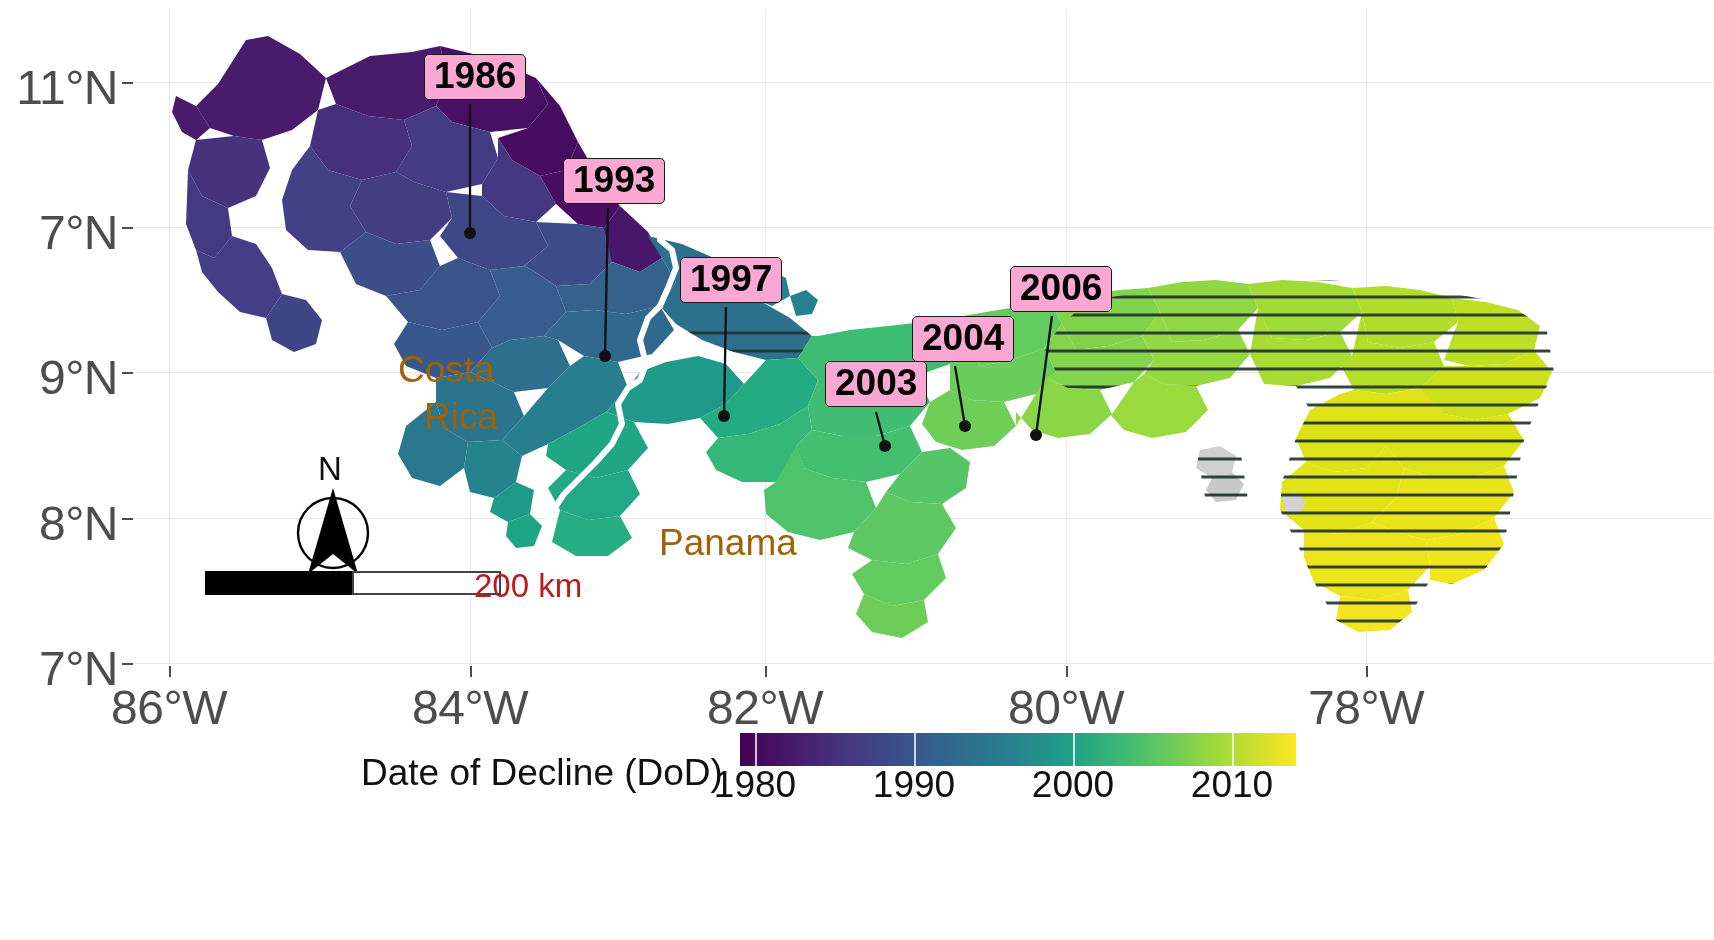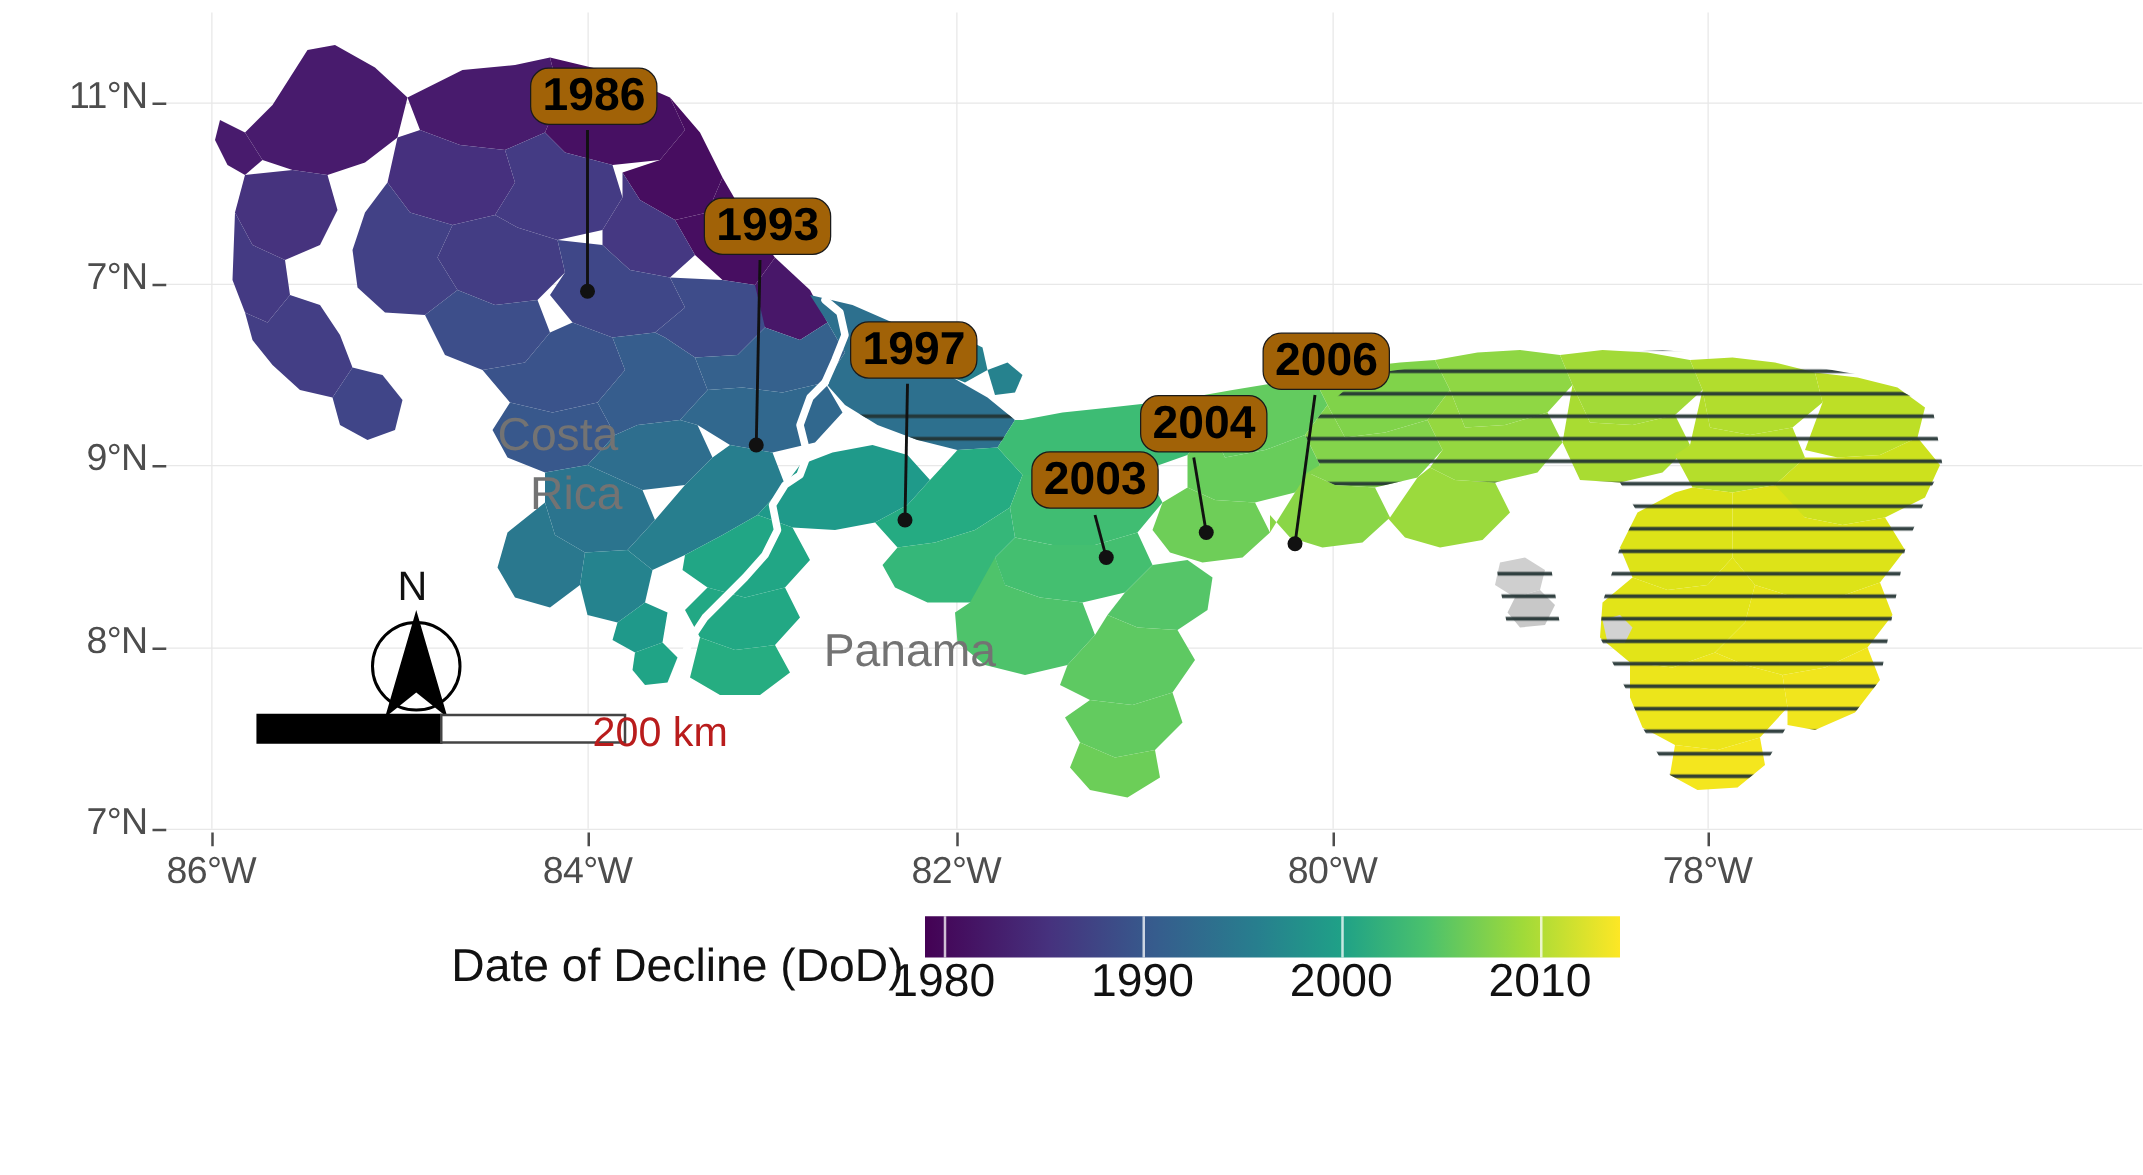--- a/index.html
+++ b/index.html
@@ -21,7 +21,7 @@
   .axis-label {
     position: absolute;
     color: #4d4d4d;
-    font-size: 30px;
+    font-size: 48px;
     font-family: "Liberation Sans", sans-serif;
     white-space: nowrap;
     letter-spacing: -0.5px;

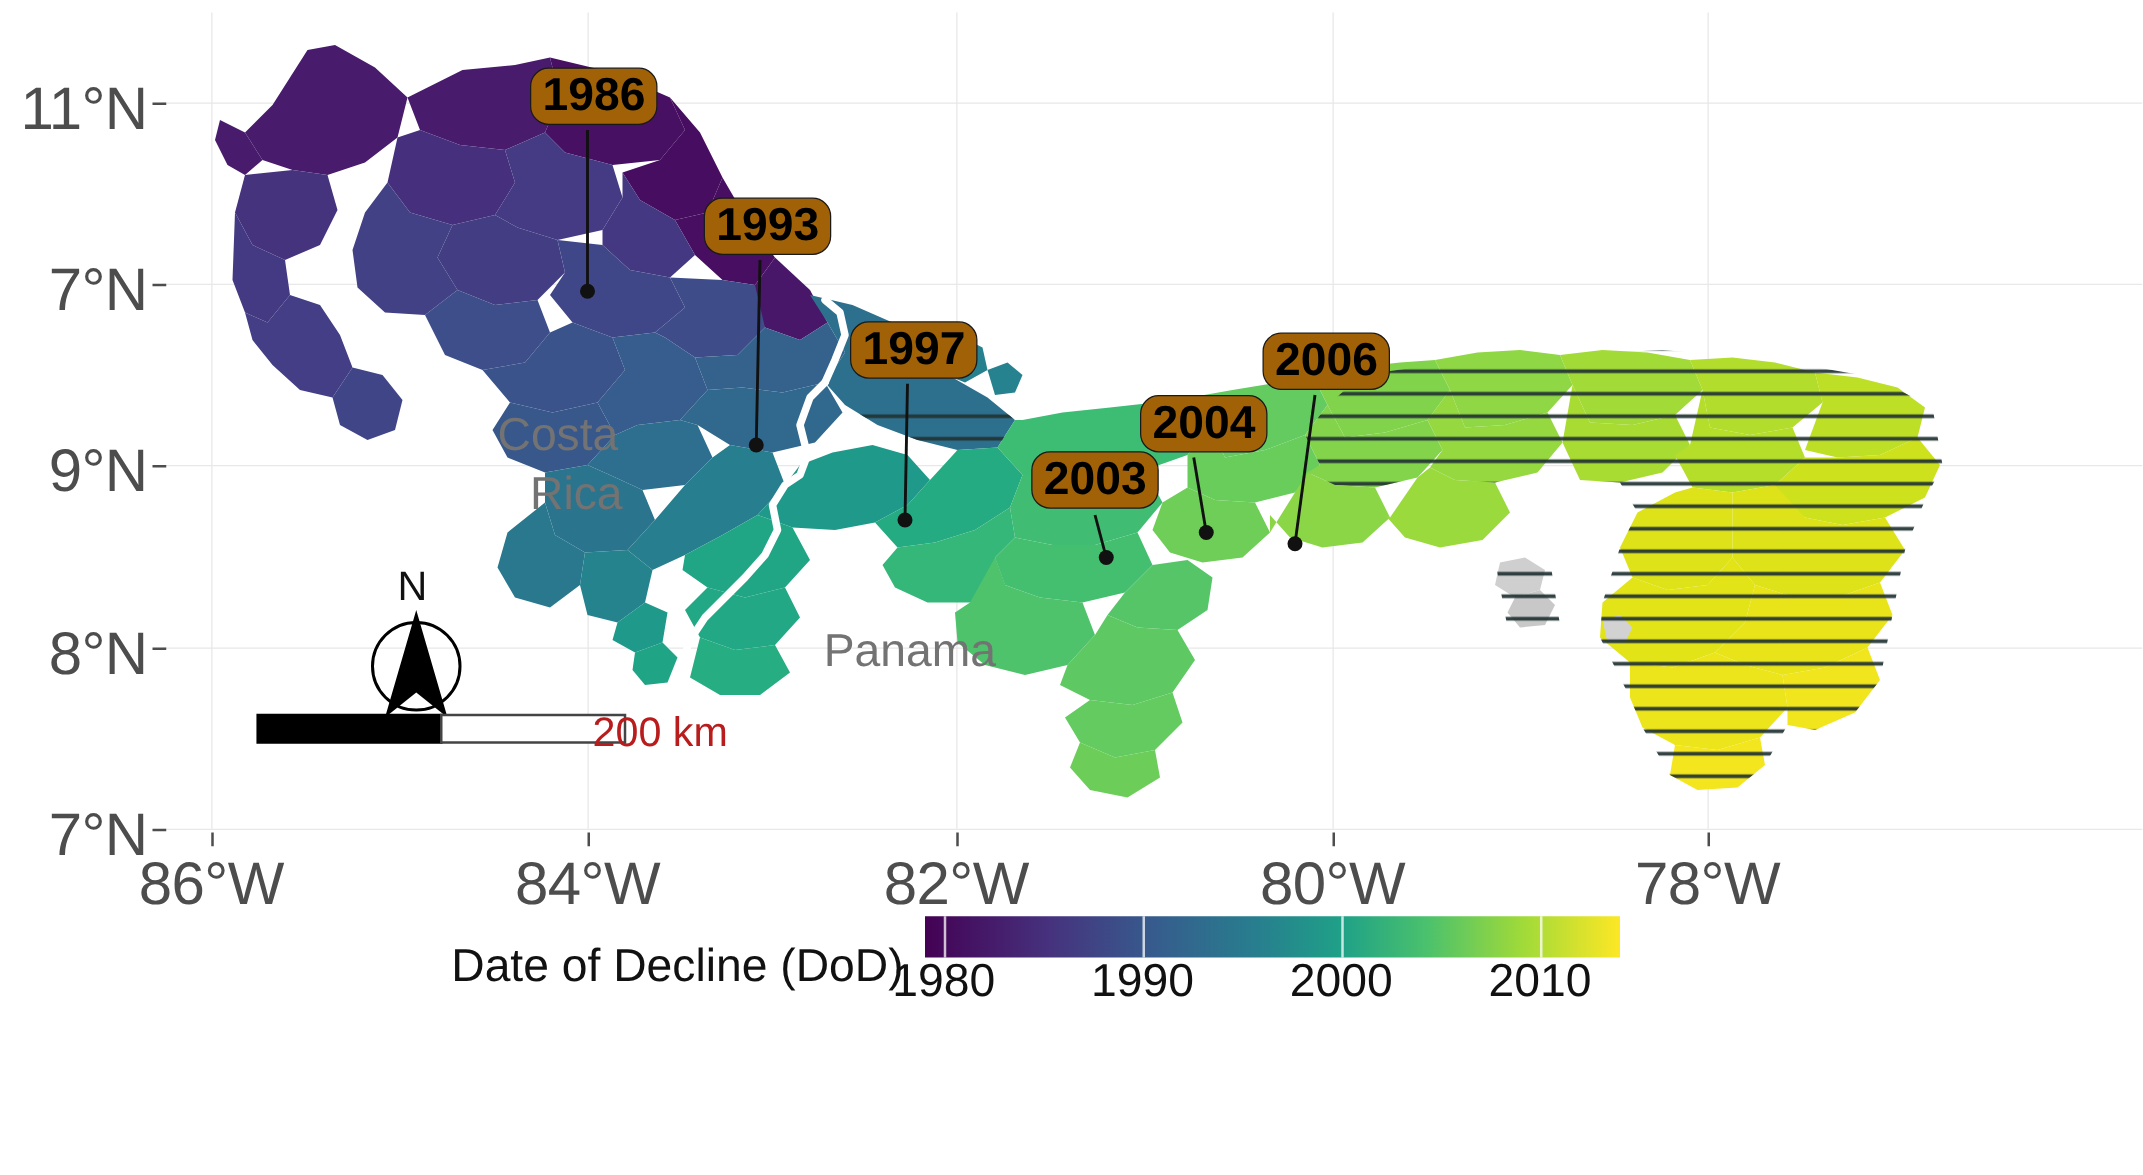--- a/index.html
+++ b/index.html
@@ -52,9 +52,9 @@
   
   .callout {
     position: absolute;
-    background: #a16207;
+    background: #f9a8d4;
     border: 1.6px solid #1a1a1a;
-    border-radius: 15px;
+    border-radius: 5px;
     padding: 1px 9px 4px 9px;
     font-size: 37px;
     font-weight: bold;

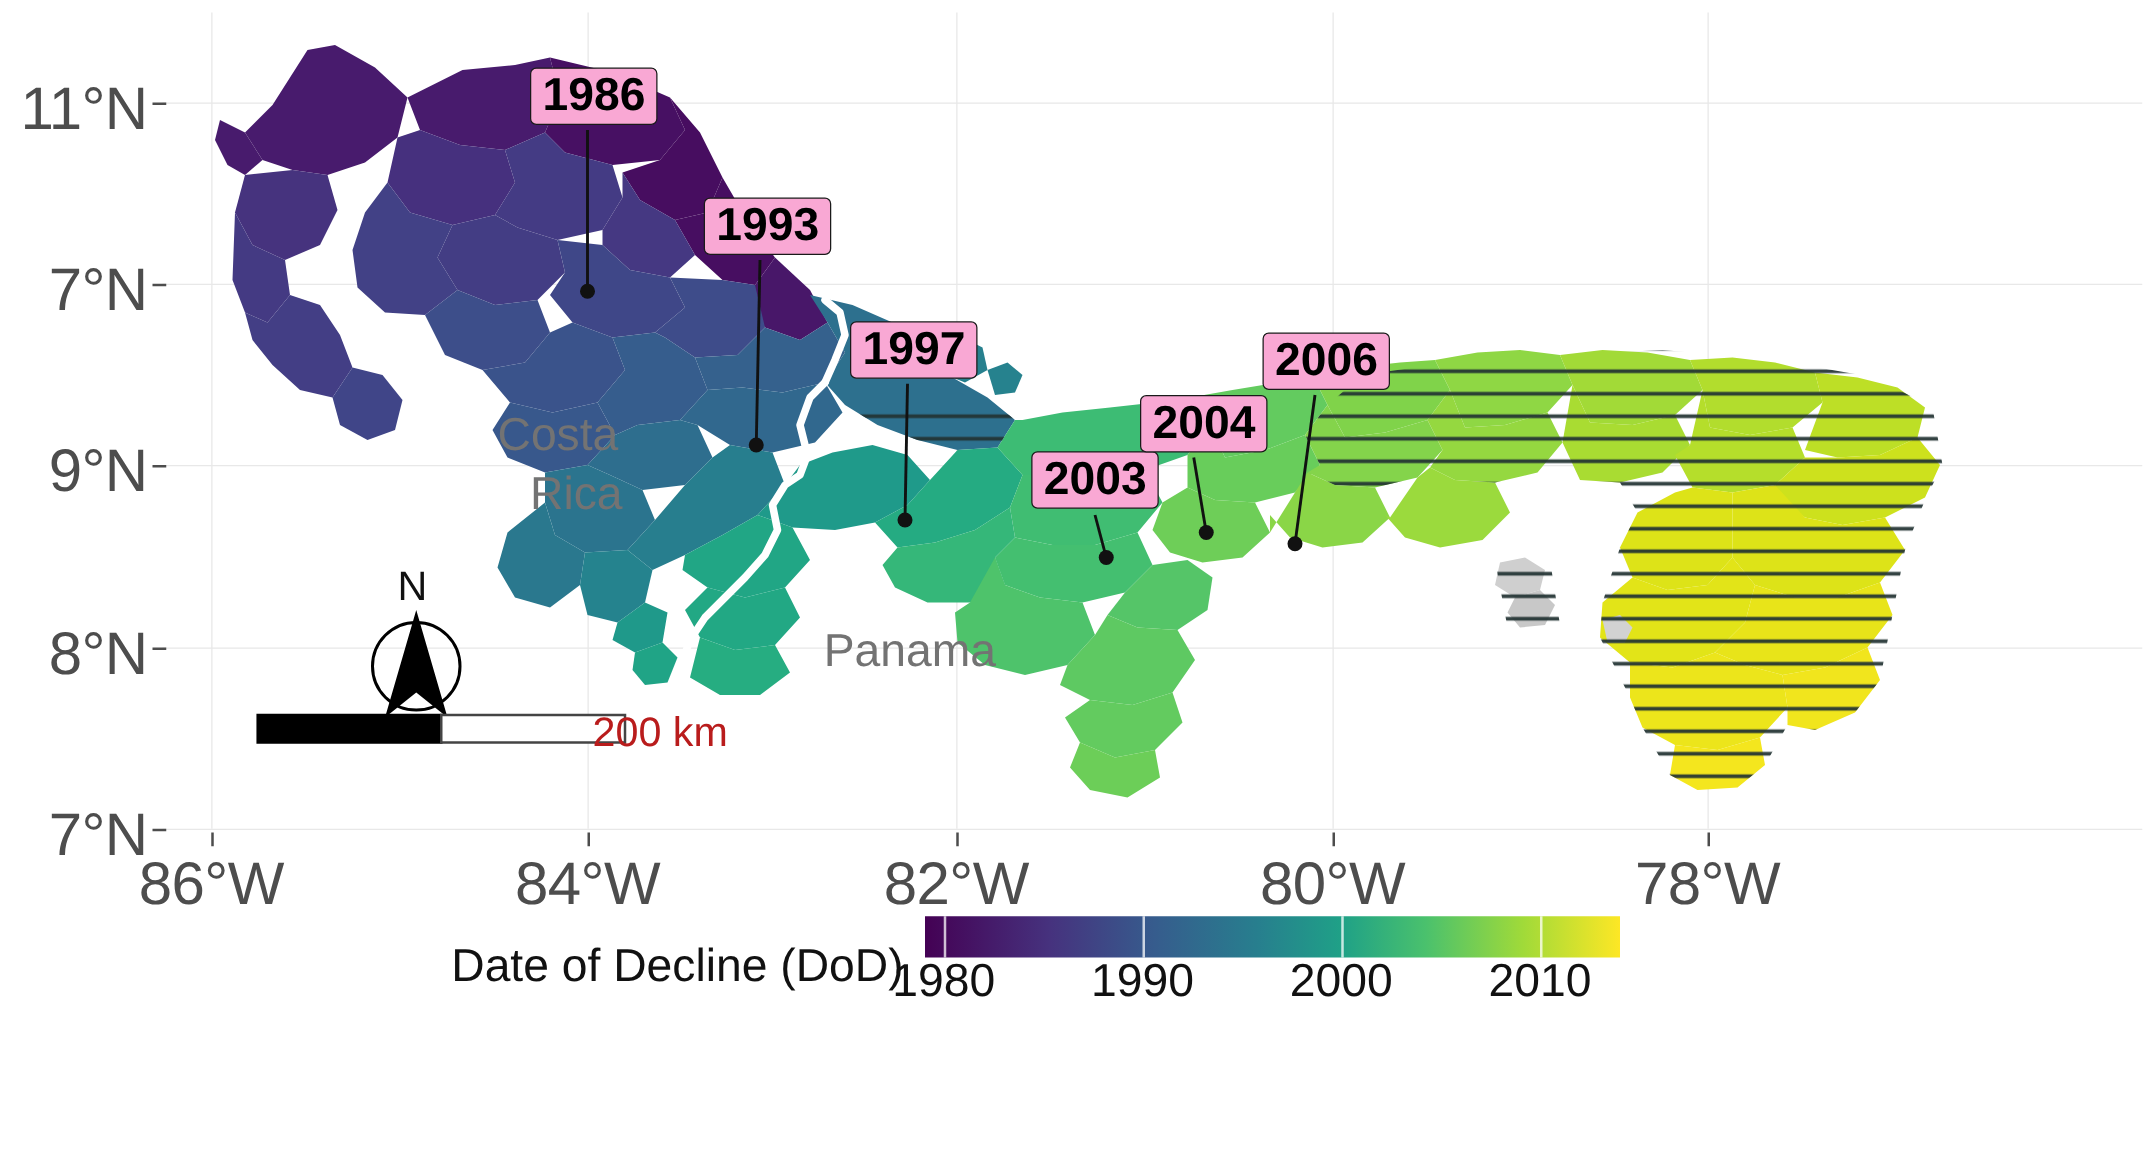--- a/index.html
+++ b/index.html
@@ -75,10 +75,11 @@
   .country-label {
     position: absolute;
     font-size: 37px;
-    color: #737373;
+    color: #a16207;
     font-family: "Liberation Sans", sans-serif;
     white-space: nowrap;
     z-index: 12;
+    margin-top: 22px;
   }
 
   

